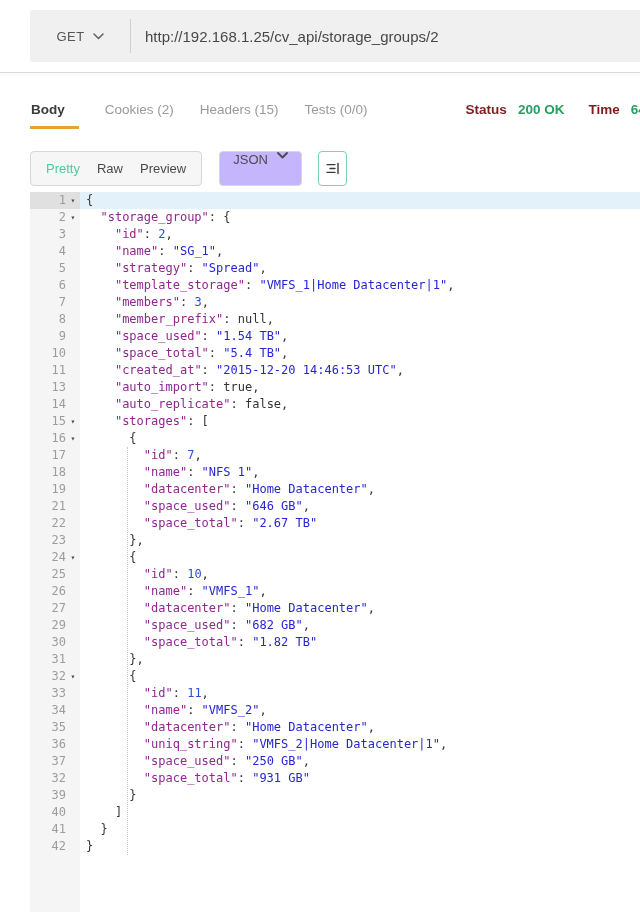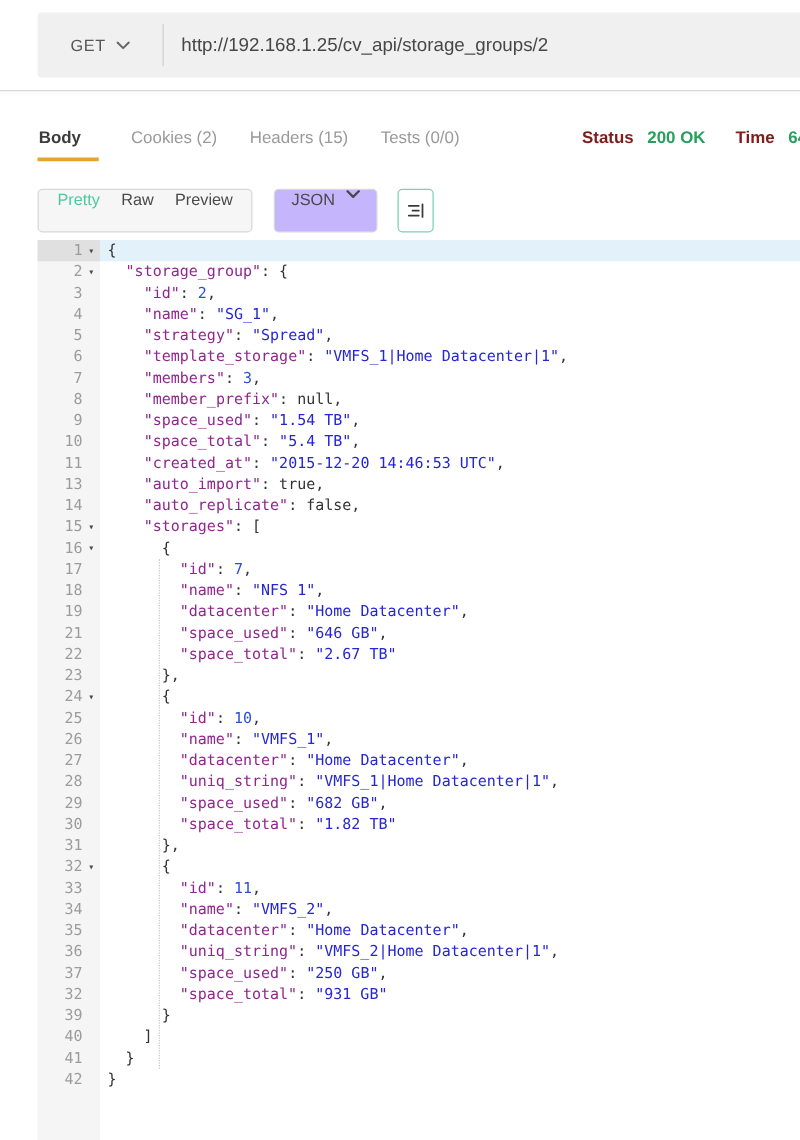--- a/index.html
+++ b/index.html
@@ -48,7 +48,7 @@
   
   .controls-row{position:absolute;top:151px;left:30px;display:flex;align-items:stretch;height:35px;}
   .btn-group{
-    display:flex;align-items:flex-start;background:#f6f6f6;border:1px solid #d8d8d8;
+    display:flex;align-items:center;background:#f6f6f6;border:1px solid #d8d8d8;
     border-radius:4px;padding:0 15px;gap:17px;font-size:13px;color:#4a4a4a;box-sizing:border-box;
   }
   .mode{cursor:pointer;}

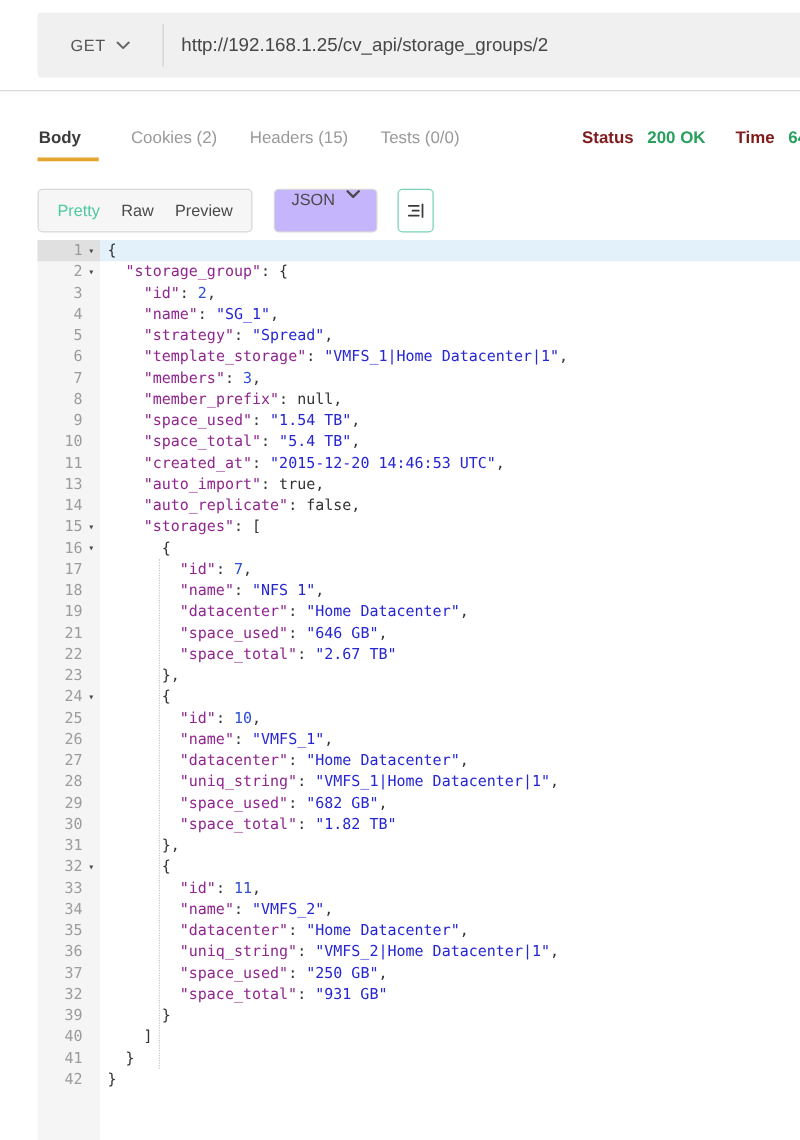--- a/index.html
+++ b/index.html
@@ -321,13 +321,6 @@
       </div>
       <div class="cl">
         <span class="ln-cell">
-          <span class="ln-num">28</span>
-          <span class="ln-fold"></span>
-        </span>
-        <span class="code-cell"><span class="tk-p">        </span><span class="tk-k">"uniq_string"</span><span class="tk-p">: </span><span class="tk-s">"VMFS_1|Home Datacenter|1"</span><span class="tk-p">,</span></span>
-      </div>
-      <div class="cl">
-        <span class="ln-cell">
           <span class="ln-num">29</span>
           <span class="ln-fold"></span>
         </span>

